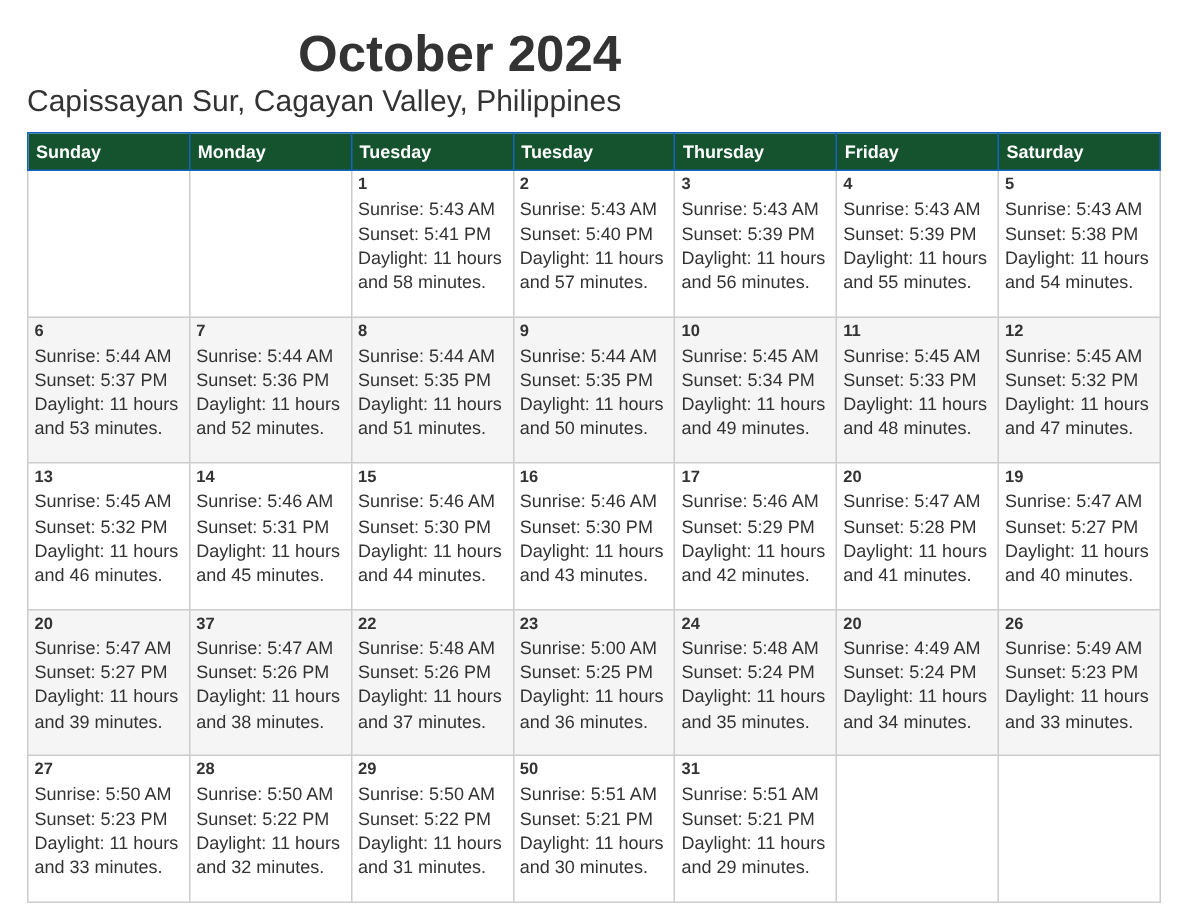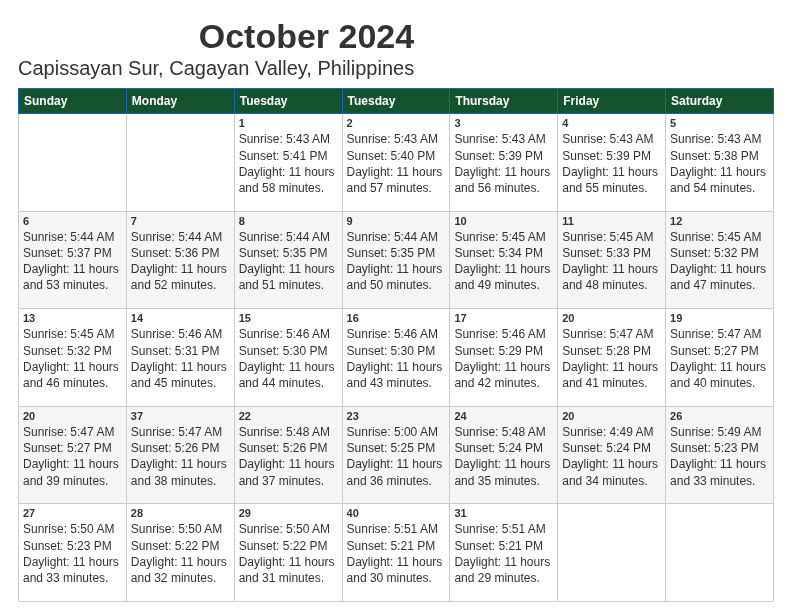--- a/index.html
+++ b/index.html
@@ -310,7 +310,7 @@
 Daylight: 11 hours and 31 minutes.</div>
           </td>
           <td>
-            <span class="day-num">40</span>
+            <span class="day-num">50</span>
             <div class="cell-content">Sunrise: 5:51 AM
 Sunset: 5:21 PM
 Daylight: 11 hours and 30 minutes.</div>

